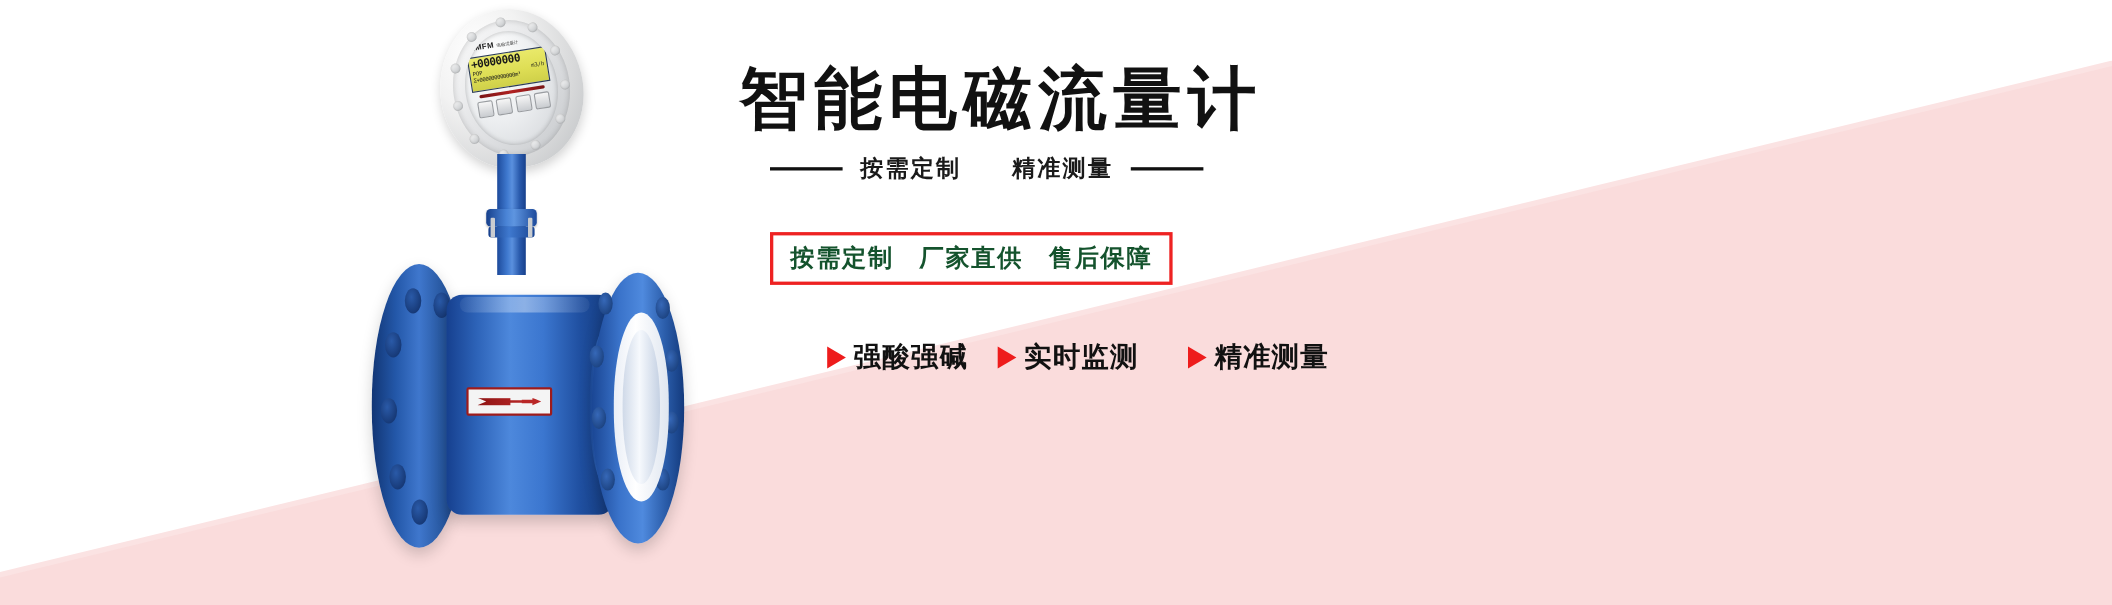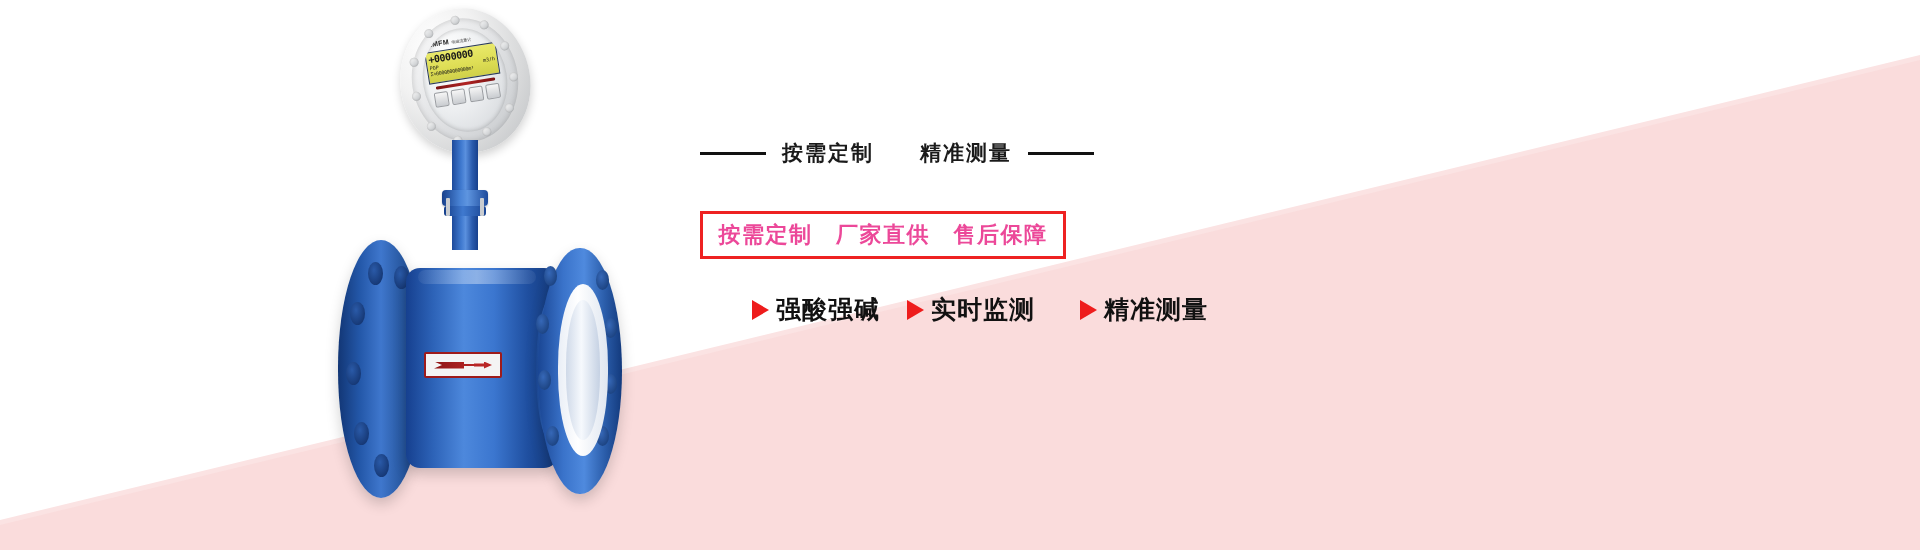--- a/index.html
+++ b/index.html
@@ -321,6 +321,7 @@
     </div>
   </div>
 
+  <div class="headline">智能电磁流量计</div>
 
   <div class="subline">
     <span class="rule"></span>

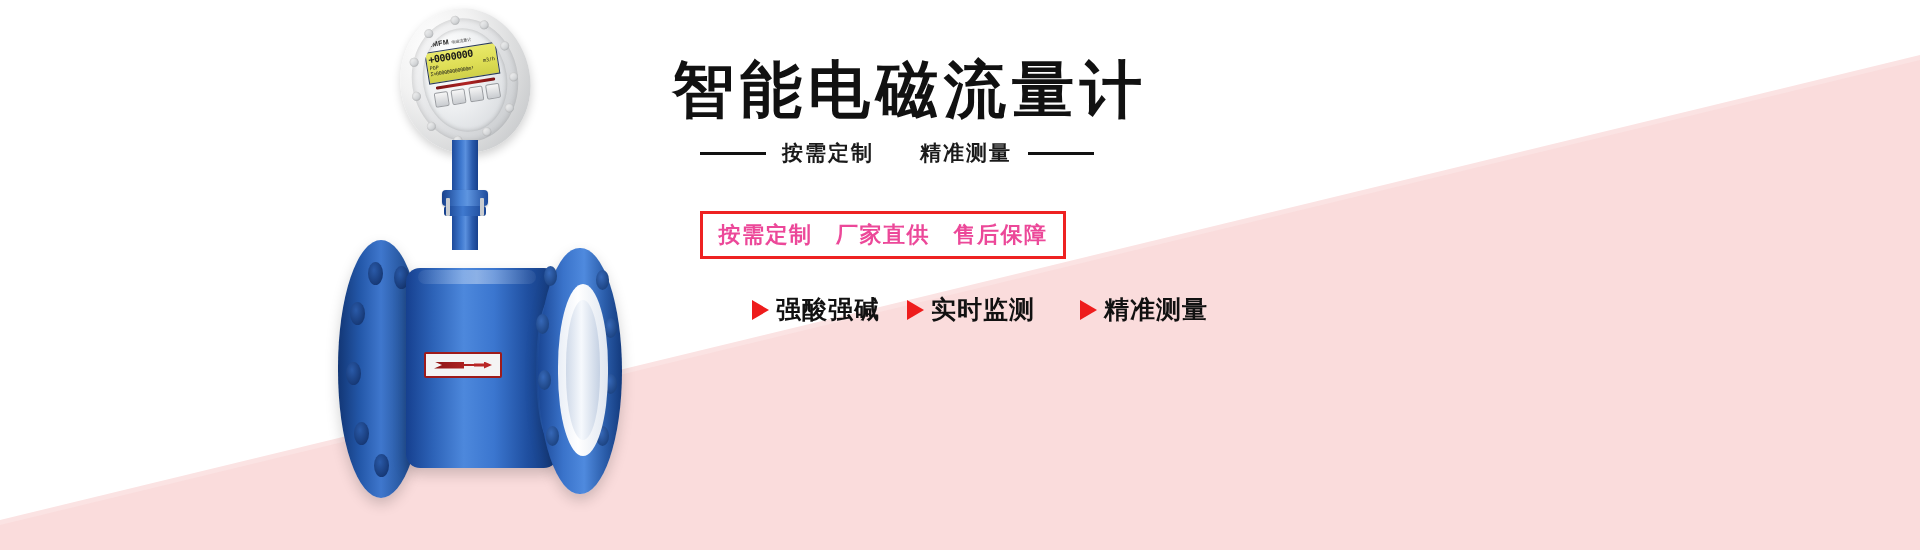--- a/index.html
+++ b/index.html
@@ -210,7 +210,7 @@
     box-sizing:border-box;
   }
   .redbox .txt{
-    font-size:22px;font-weight:bold;color:#ec4899;letter-spacing:1.5px;white-space:nowrap;
+    font-size:22px;font-weight:bold;color:#14532d;letter-spacing:1.5px;white-space:nowrap;
     font-family:"DejaVu Sans","Liberation Sans",sans-serif;
   }
 

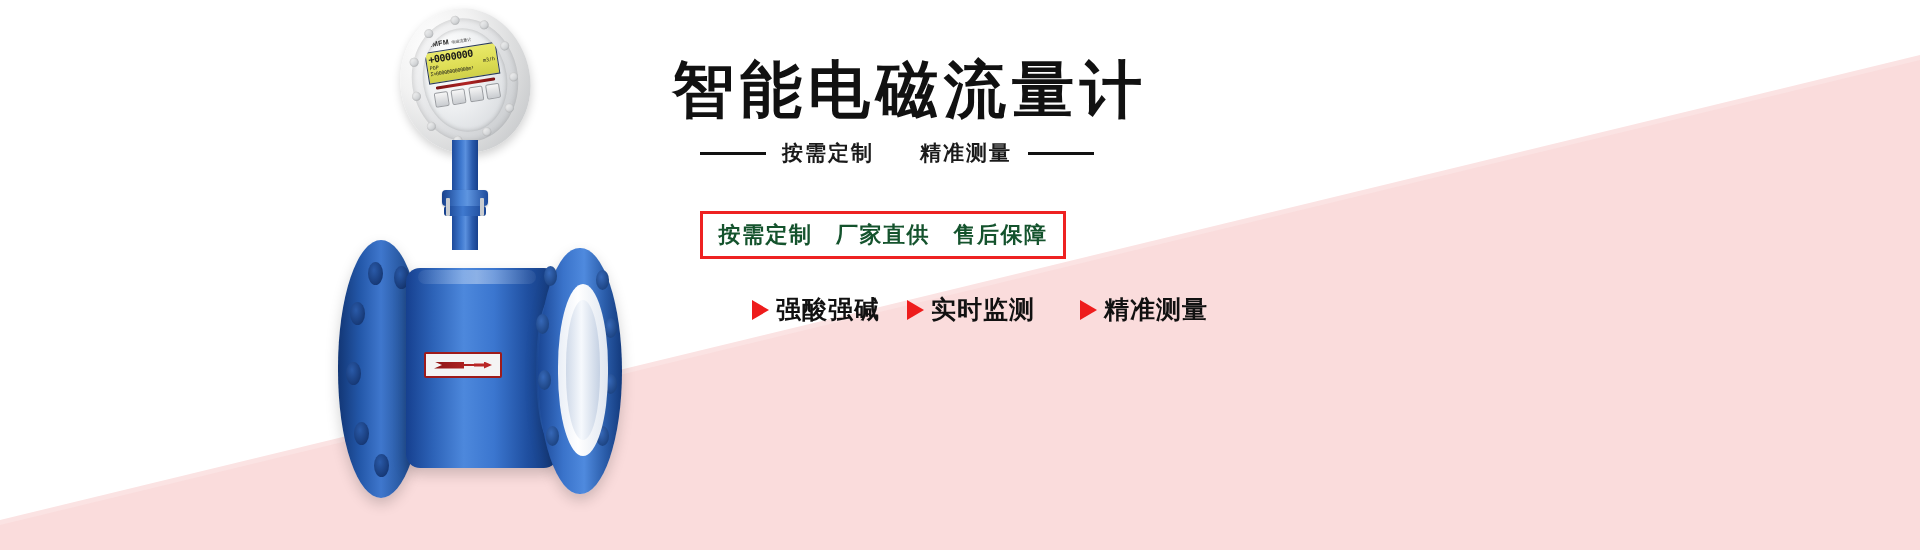--- a/index.html
+++ b/index.html
@@ -215,7 +215,7 @@
   }
 
   .features{
-    position:absolute;left:752px;top:293px;
+    position:absolute;left:752px;top:308px;
     display:flex;align-items:center;gap:9px;white-space:nowrap;
   }
   .feature{display:flex;align-items:center;gap:7px;}

